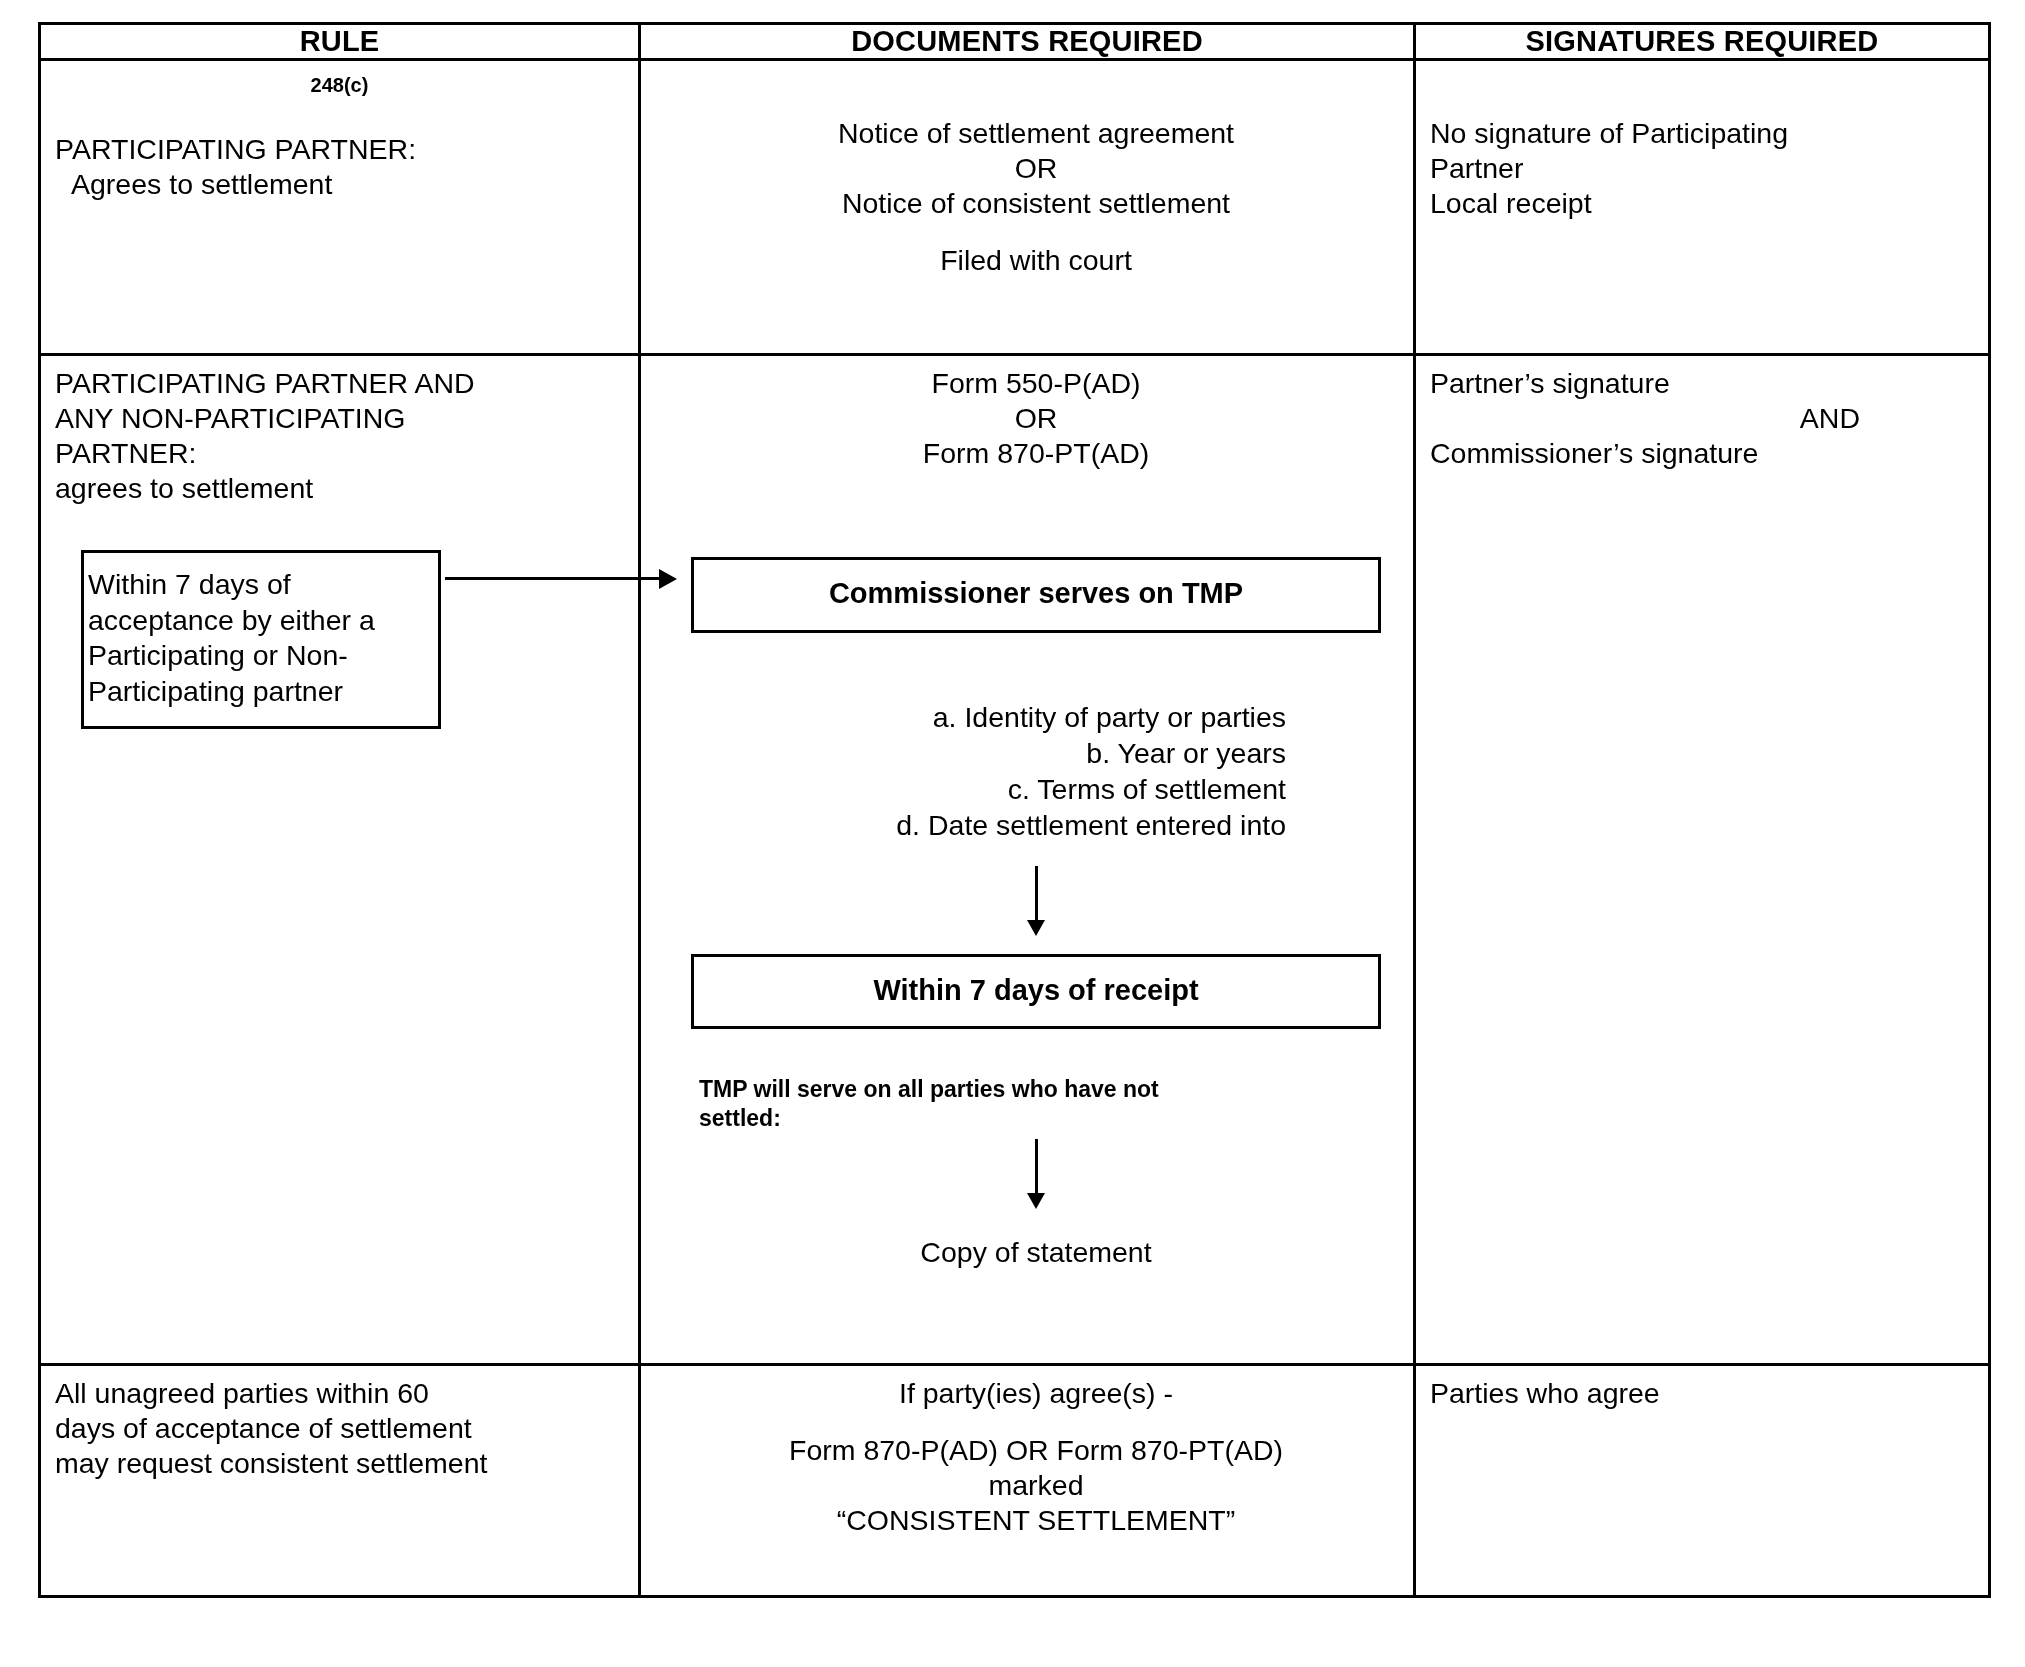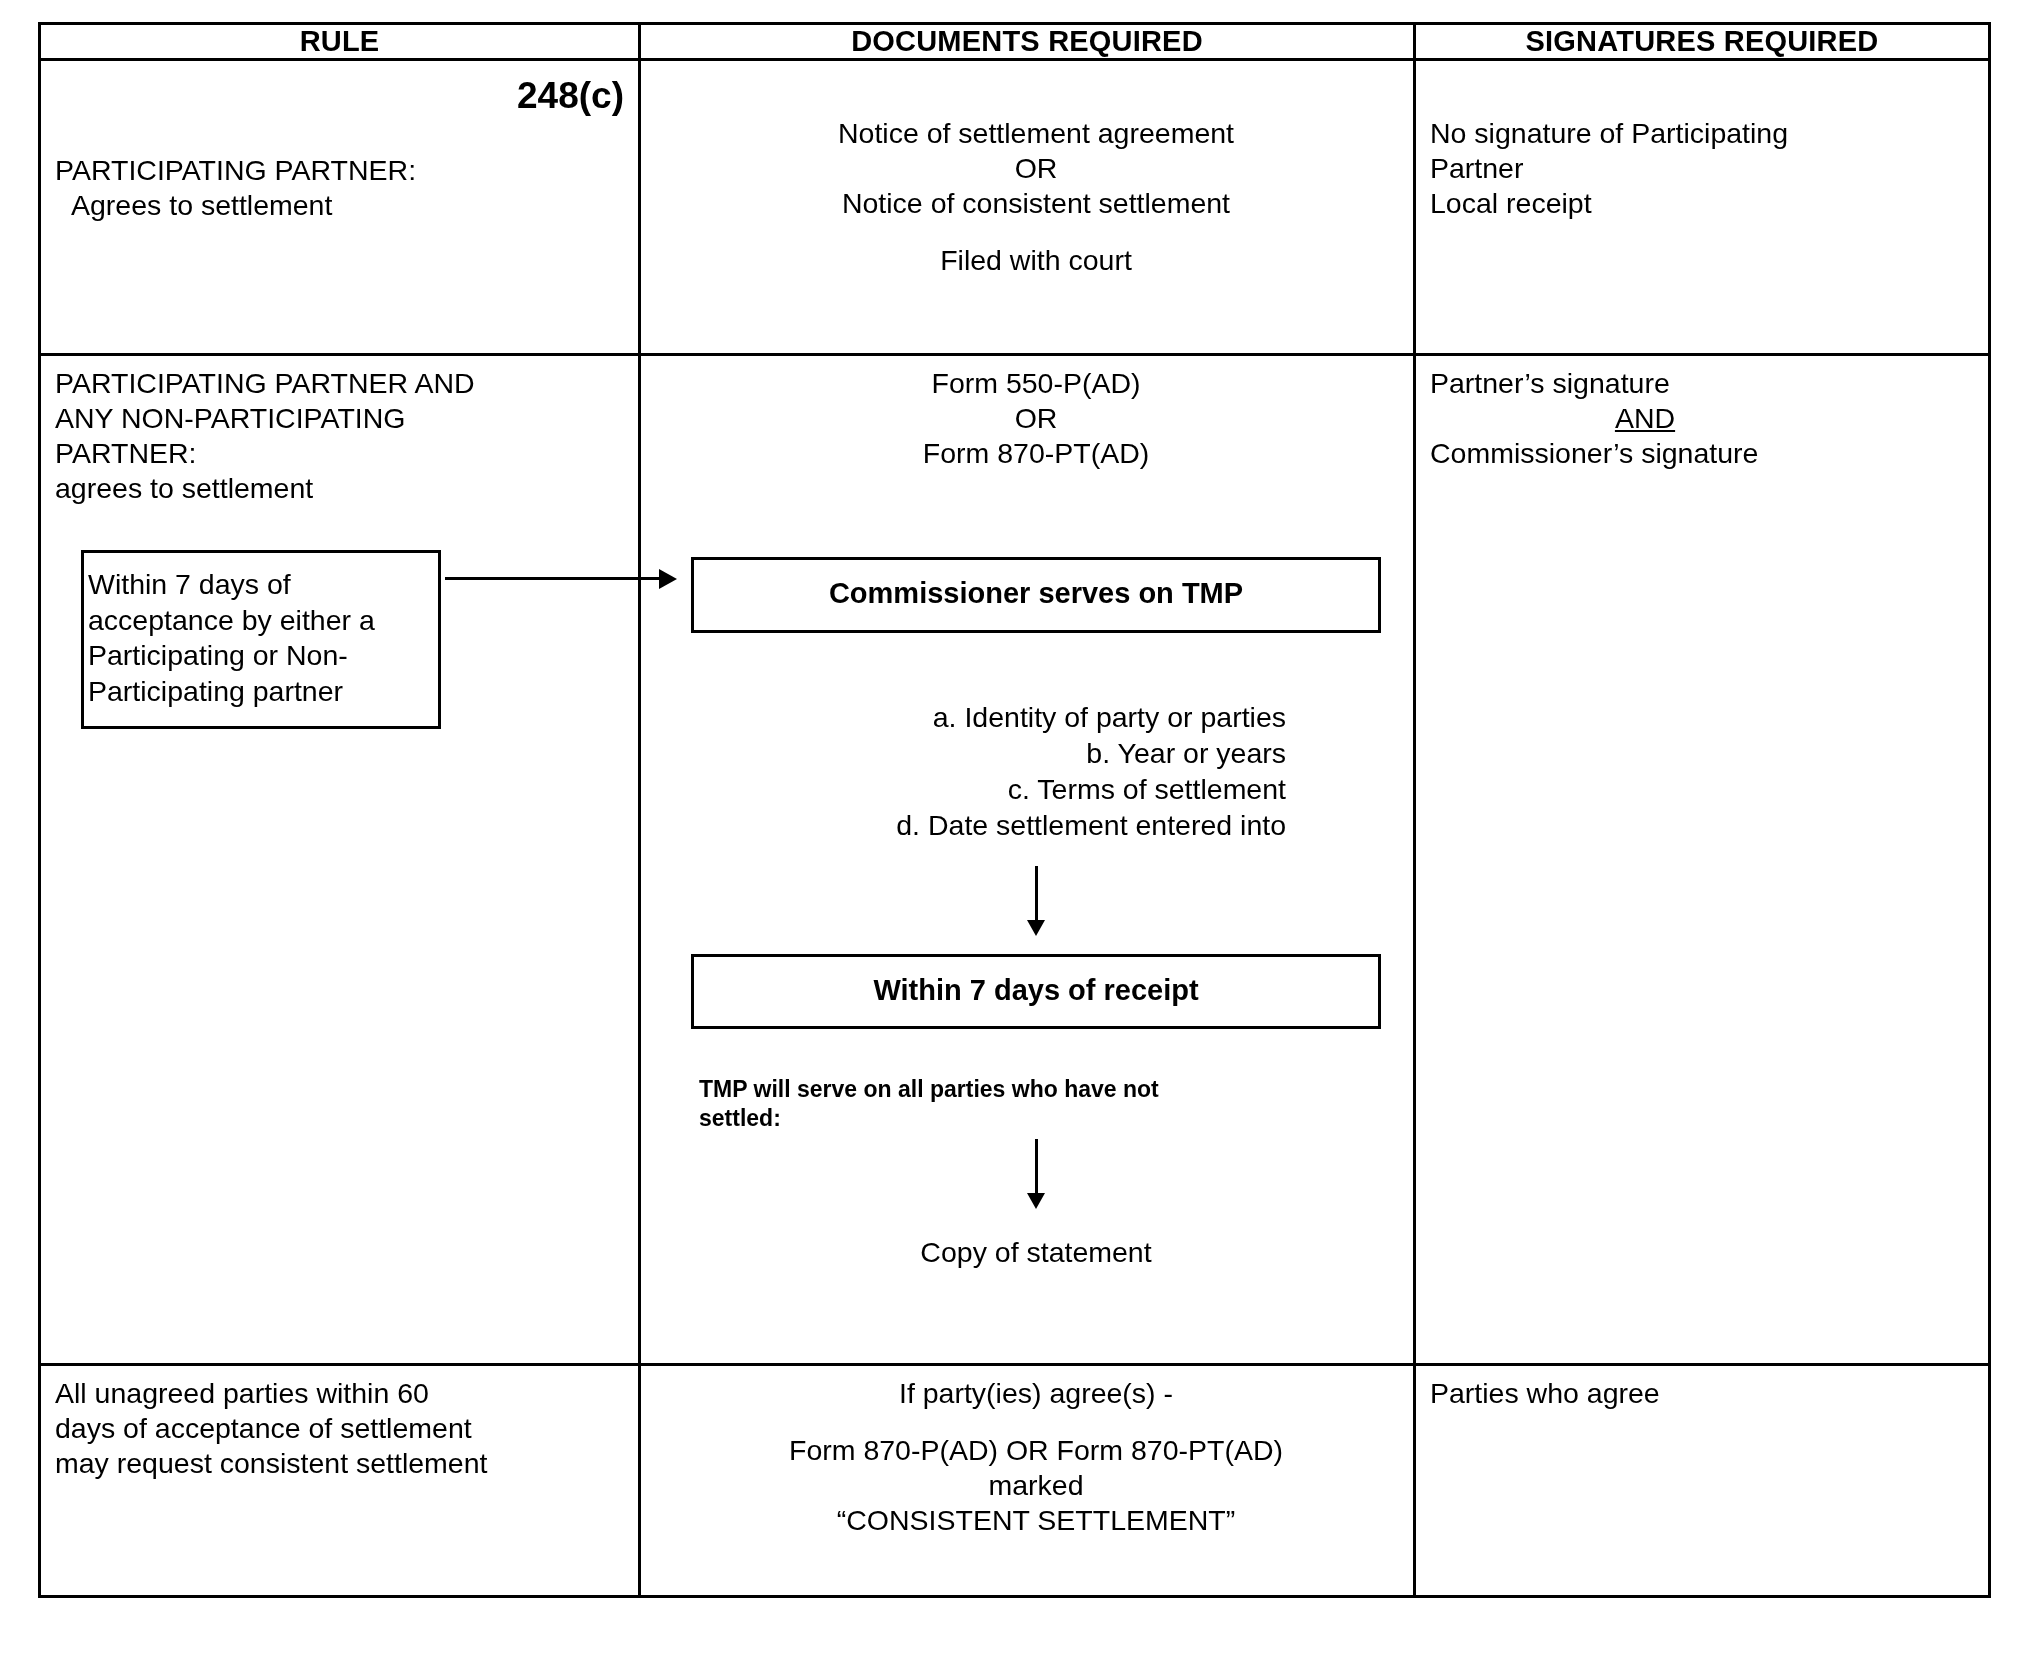--- a/index.html
+++ b/index.html
@@ -52,9 +52,9 @@
   .cell-left { text-align: left; }
 
   .rule-num {
-    text-align: right;
-    font-weight: bold;
-    font-size: 37px;
+    text-align: center;
+    font-weight: bold;
+    font-size: 20px;
     margin: 2px 0 0 0;
   }
   .spacer-lg { height: 34px; }

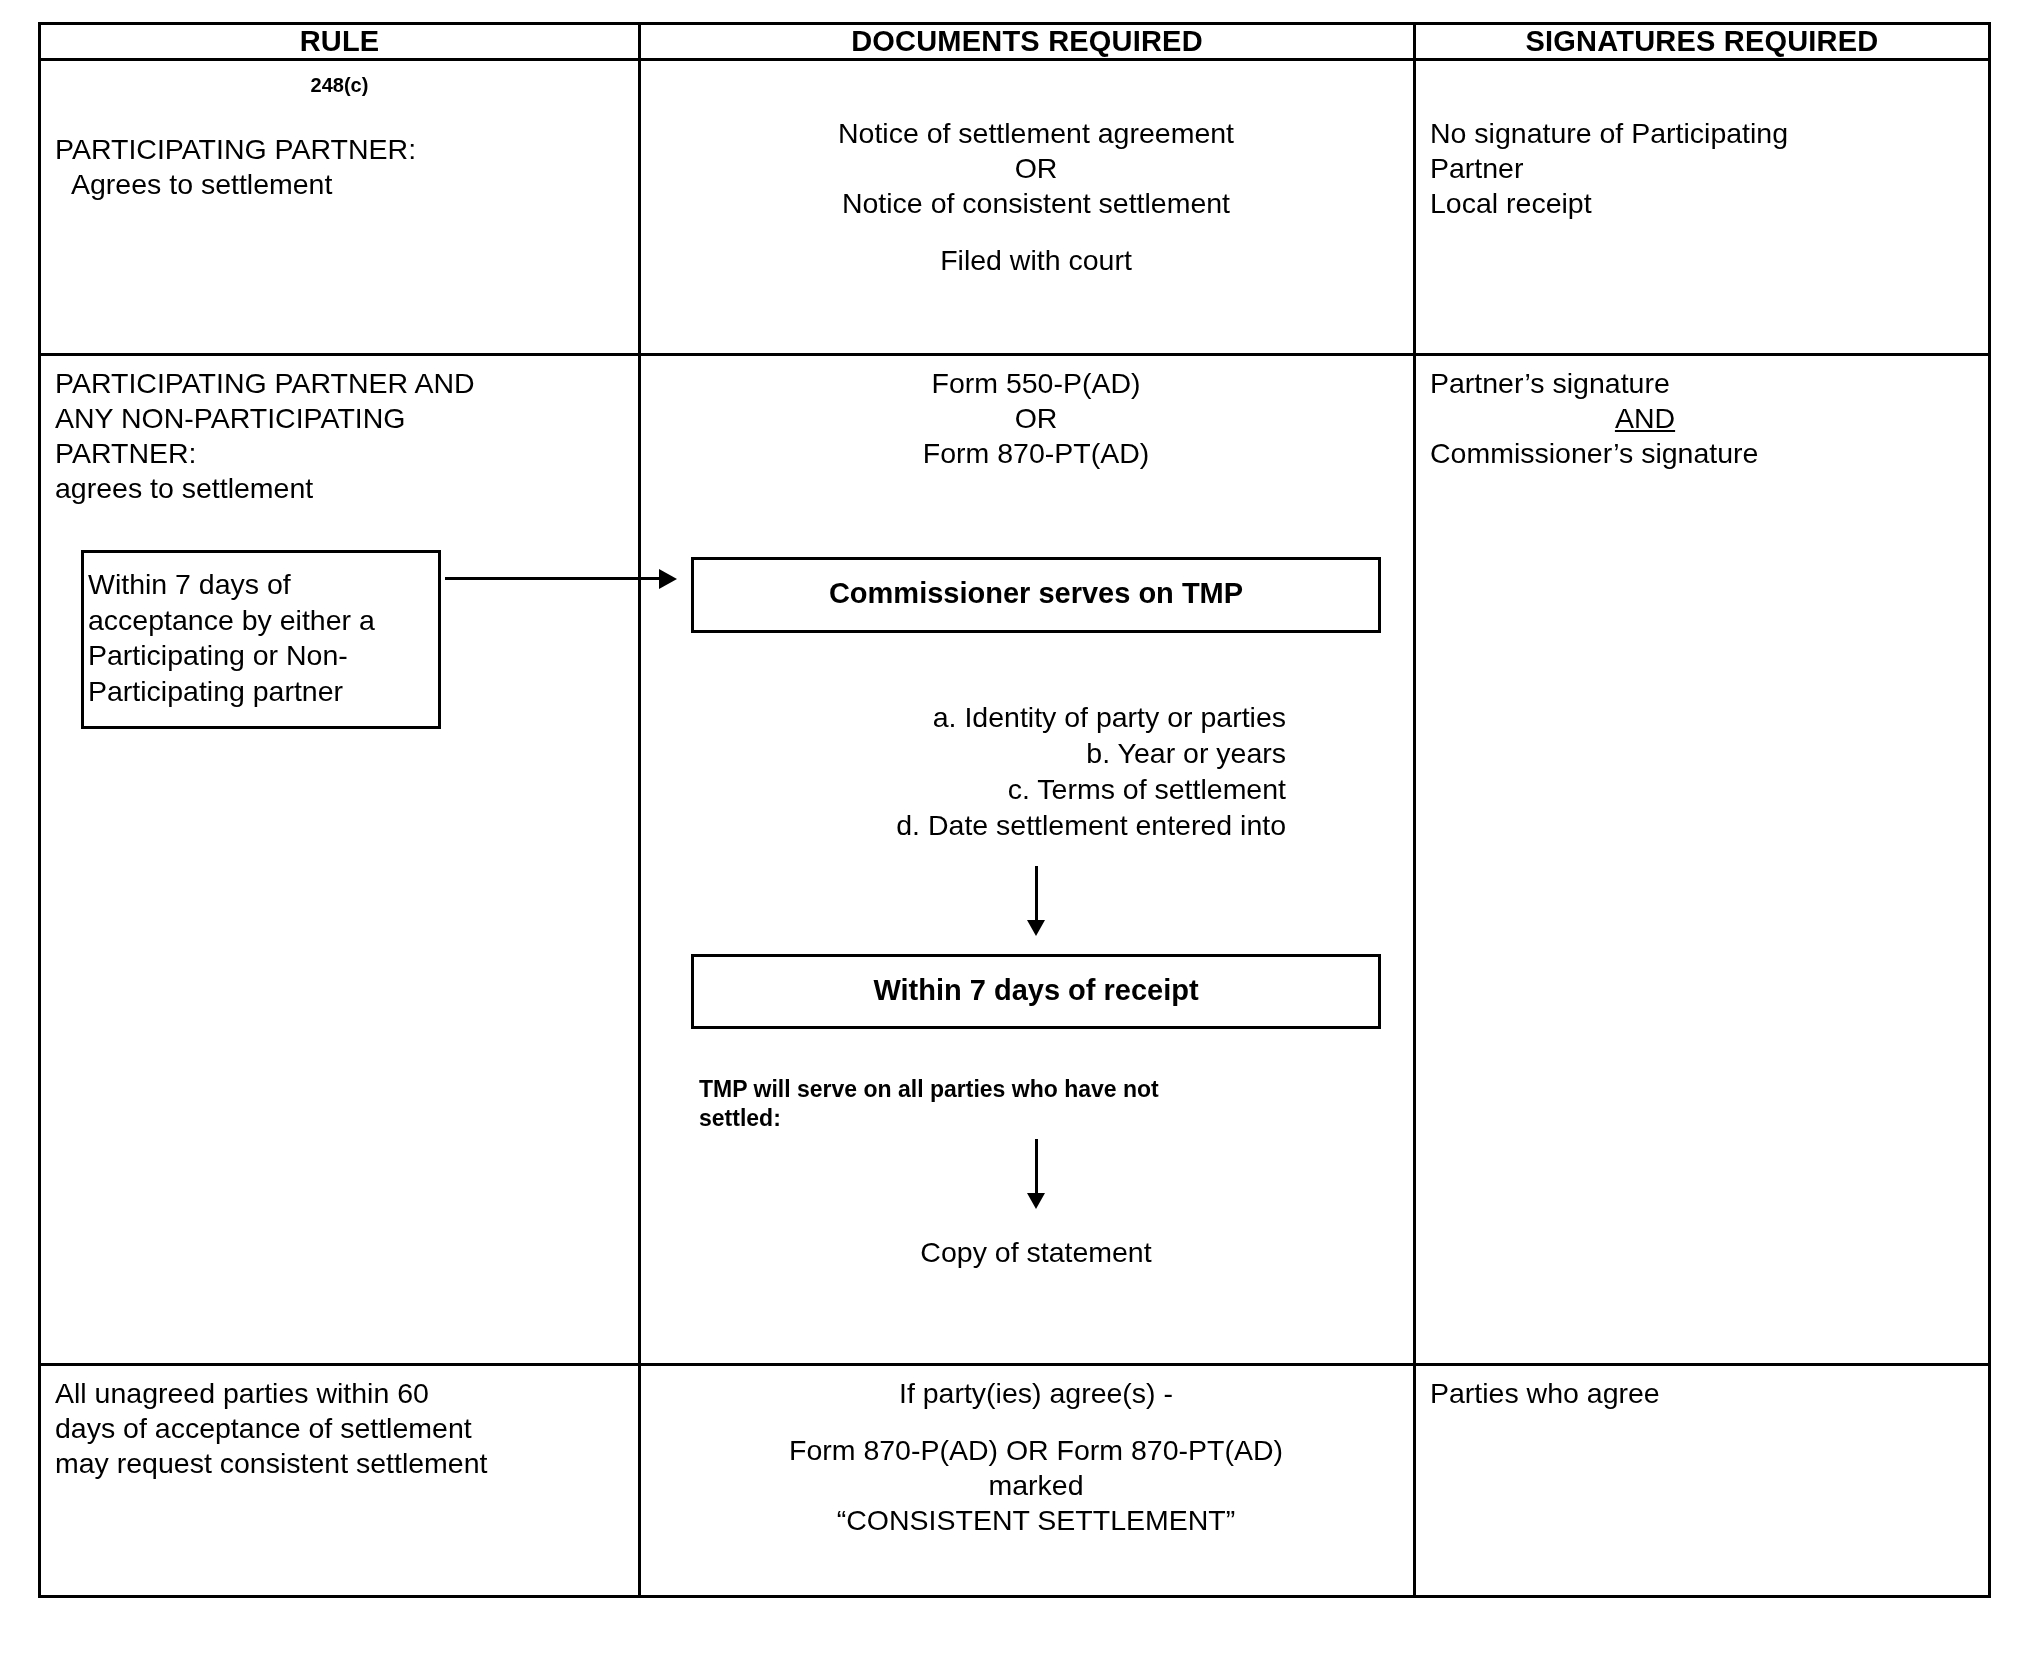--- a/index.html
+++ b/index.html
@@ -244,7 +244,7 @@
         <td>
           <div class="cell cell-left">
             <div>Partner’s signature</div>
-            <div style="text-align:center; width:430px;text-decoration:underline;">AND</div>
+            <div style="text-align:right; width:430px;">AND</div>
             <div>Commissioner’s signature</div>
           </div>
         </td>

